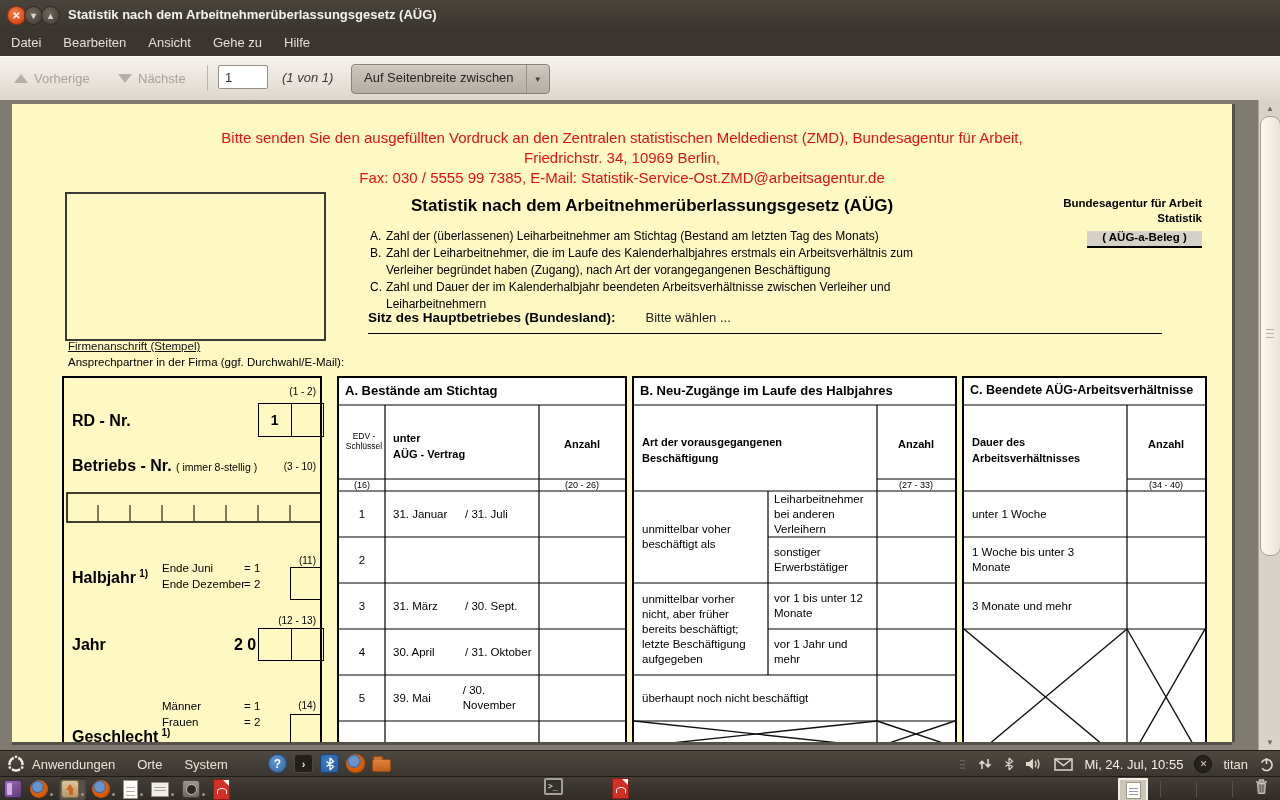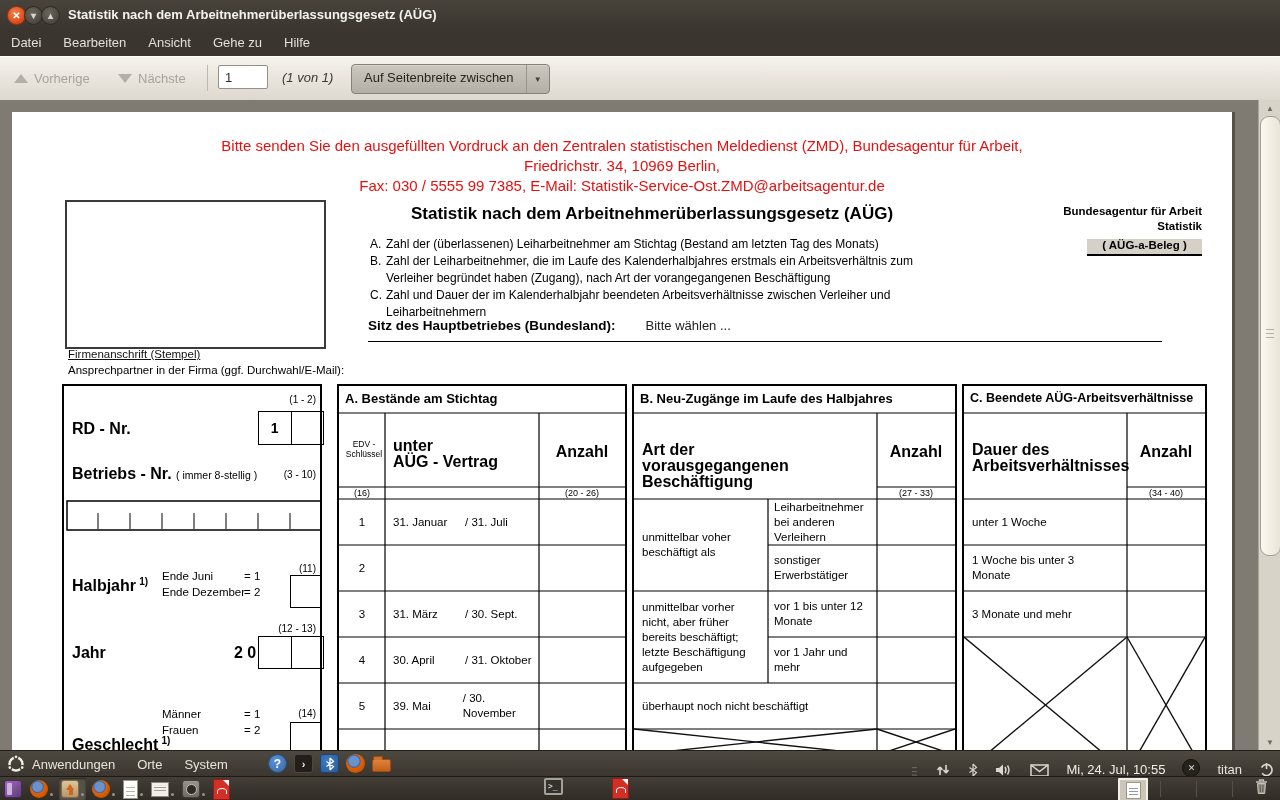--- a/index.html
+++ b/index.html
@@ -43,7 +43,7 @@
     justify-content:center;font-size:8px;color:#46423b;}
   
   .docarea{position:absolute;left:0;top:100px;width:1280px;height:650px;background:#7f7b72;}
-  .page{position:absolute;left:12px;top:12px;width:1220px;height:638px;background:#ffffff;
+  .page{position:absolute;left:12px;top:4px;width:1220px;height:638px;background:#fef9c3;
     overflow:hidden;box-shadow:3px 0 0 rgba(42,40,36,.5),0 3px 0 rgba(42,40,36,.5);}
   .scrollbar{position:absolute;left:1258px;top:0;width:22px;height:650px;background:#d8d3c8;
     border-left:1px solid #aaa69b;}

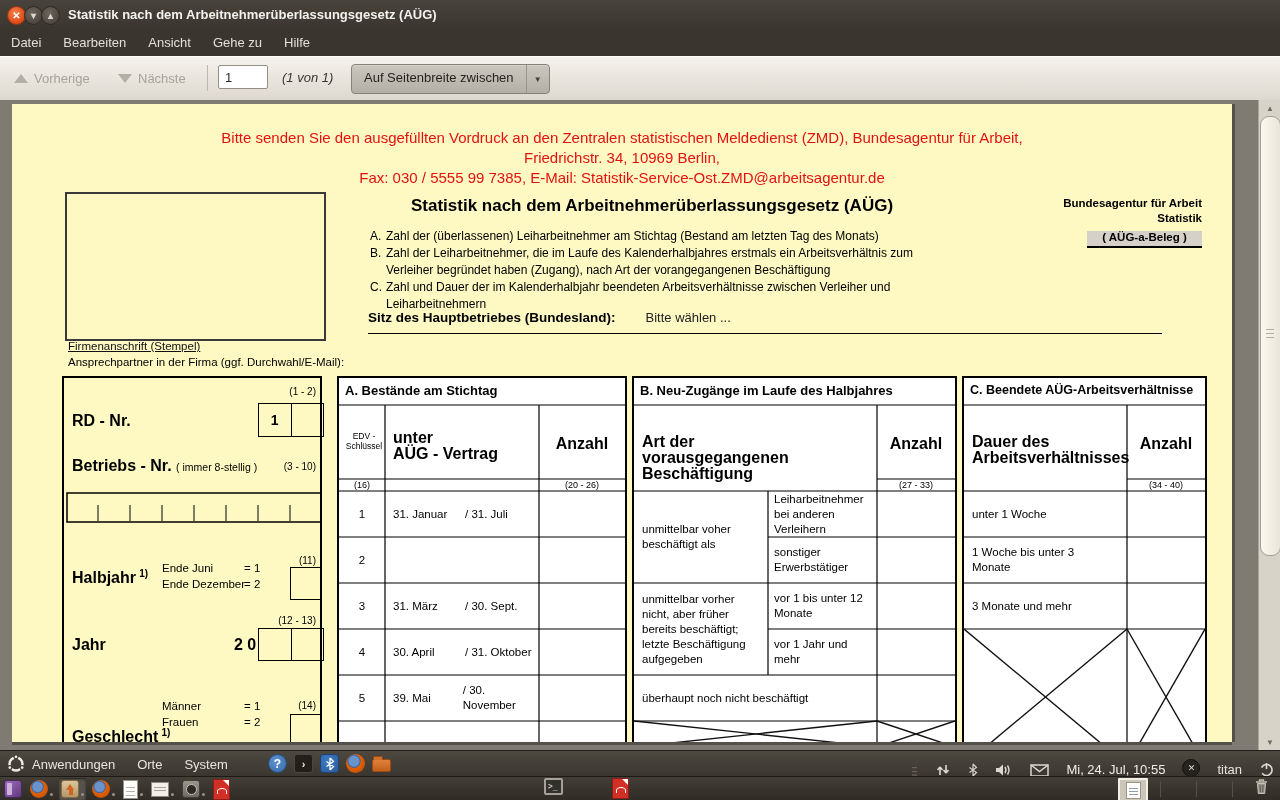--- a/index.html
+++ b/index.html
@@ -88,7 +88,7 @@
   .tbl{position:absolute;border:2px solid #000;box-sizing:border-box;background:#fff;}
   .tbl .grid{position:absolute;left:0;top:0;}
   .ttl{position:absolute;left:6px;top:5px;font-size:13px;font-weight:bold;color:#000;white-space:nowrap;}
-  .hdr{position:absolute;font-weight:bold;font-size:16px;line-height:16px;color:#000;}
+  .hdr{position:absolute;font-weight:bold;font-size:11px;line-height:16px;color:#000;}
   .tiny{position:absolute;font-size:8.5px;line-height:10px;text-align:center;color:#000;}
   .sub{position:absolute;font-size:9px;text-align:center;color:#000;}
   .cell{position:absolute;display:flex;align-items:center;font-size:11.5px;line-height:15px;color:#000;}

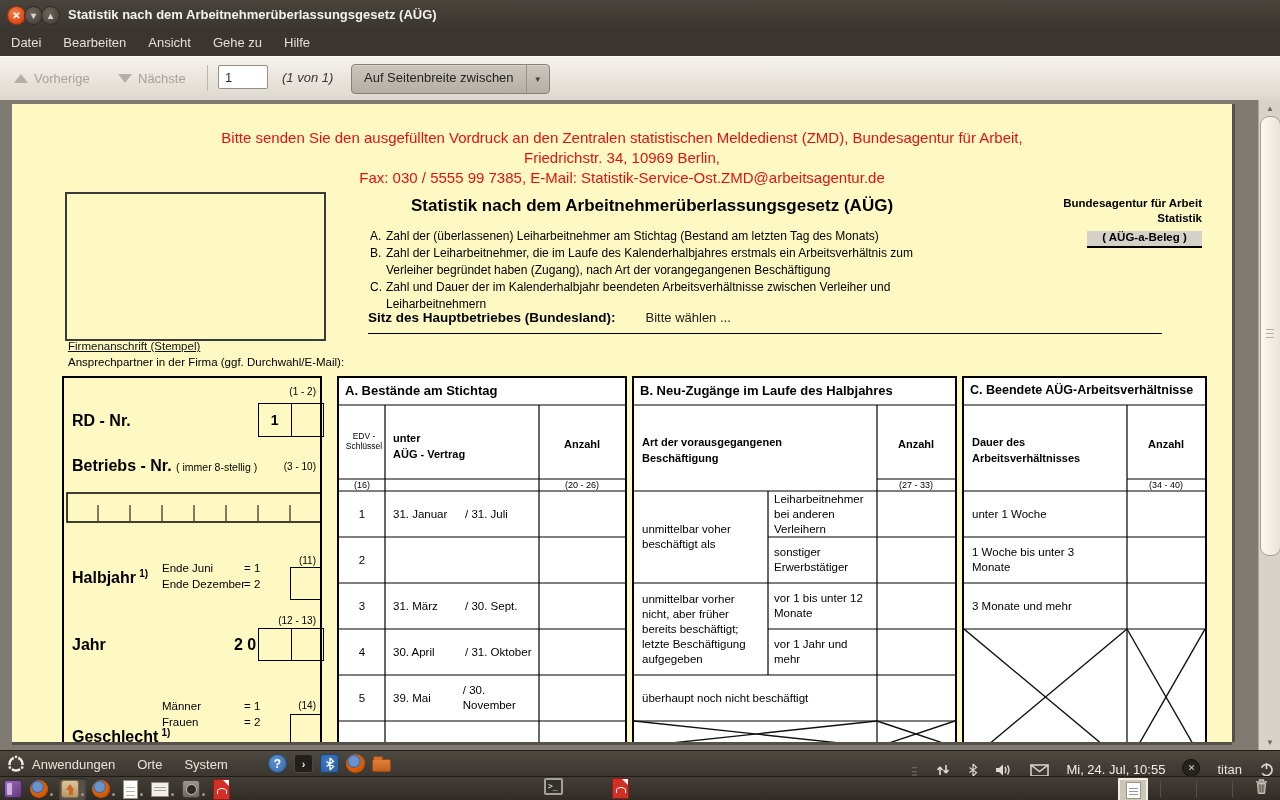--- a/index.html
+++ b/index.html
@@ -101,7 +101,7 @@
     color:#e8e4dc;font-size:13px;}
   .pmenu{position:absolute;left:32px;top:0;height:26px;display:flex;align-items:center;gap:22px;}
   .picons{position:absolute;left:268px;top:3px;display:flex;gap:7px;align-items:center;}
-  .ptray{position:absolute;right:6px;top:0;height:26px;display:flex;gap:17px;align-items:flex-end;}
+  .ptray{position:absolute;right:6px;top:0;height:26px;display:flex;gap:11px;align-items:center;}
   .ico20{width:19px;height:19px;display:flex;align-items:center;justify-content:center;
     box-sizing:border-box;}
   .helpico{border-radius:50%;background:radial-gradient(circle at 40% 35%,#5f93d2,#3667a5);

